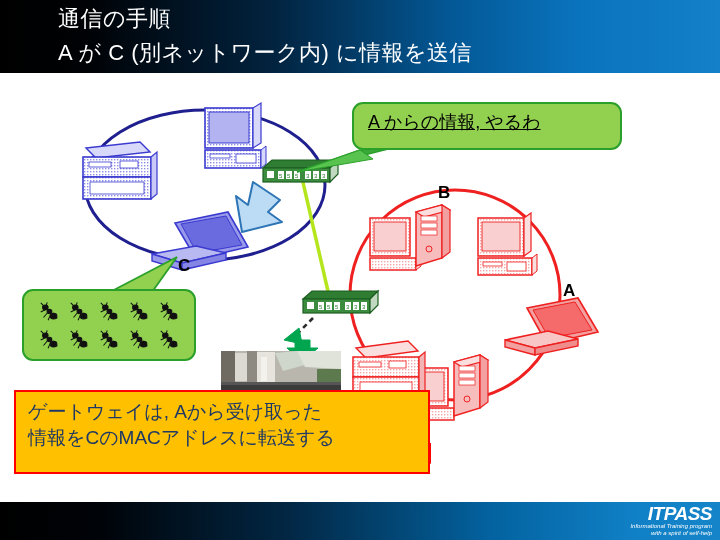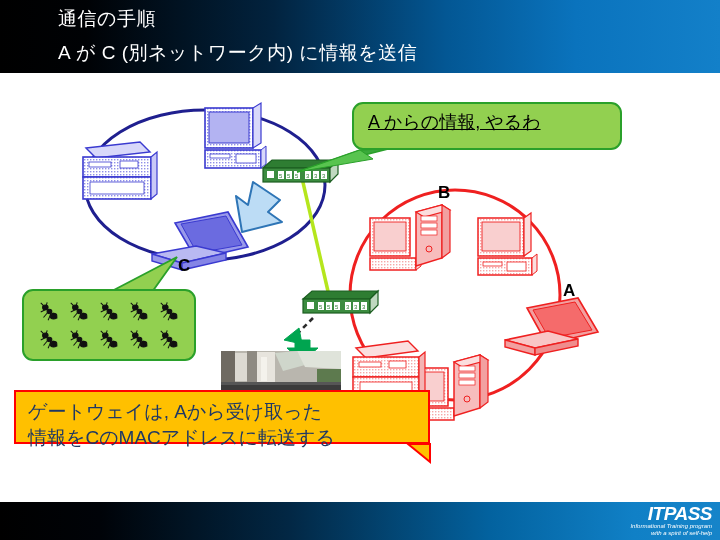--- a/index.html
+++ b/index.html
@@ -18,7 +18,7 @@
   }
   .header-title{
     position:absolute;left:58px;top:2px;width:650px;
-    color:#ffffff;font-size:19px;line-height:34px;font-weight:400;
+    color:#ffffff;font-size:22px;line-height:34px;font-weight:400;
     letter-spacing:0.5px;white-space:pre-line;
   }
 

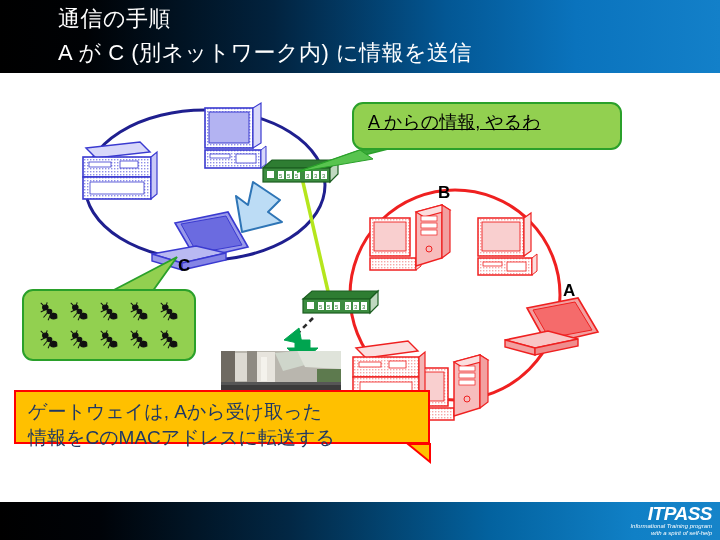--- a/index.html
+++ b/index.html
@@ -412,7 +412,7 @@
     </span>
   </div>
 
-  <div class="callout-yellow" style="left:14px;top:390px;width:416px;height:54px;">
+  <div class="callout-yellow" style="left:14px;top:390px;width:416px;height:84px;">
     <span class="ctext">ゲートウェイは, Aから受け取った
 情報をCのMACアドレスに転送する</span>
   </div>

